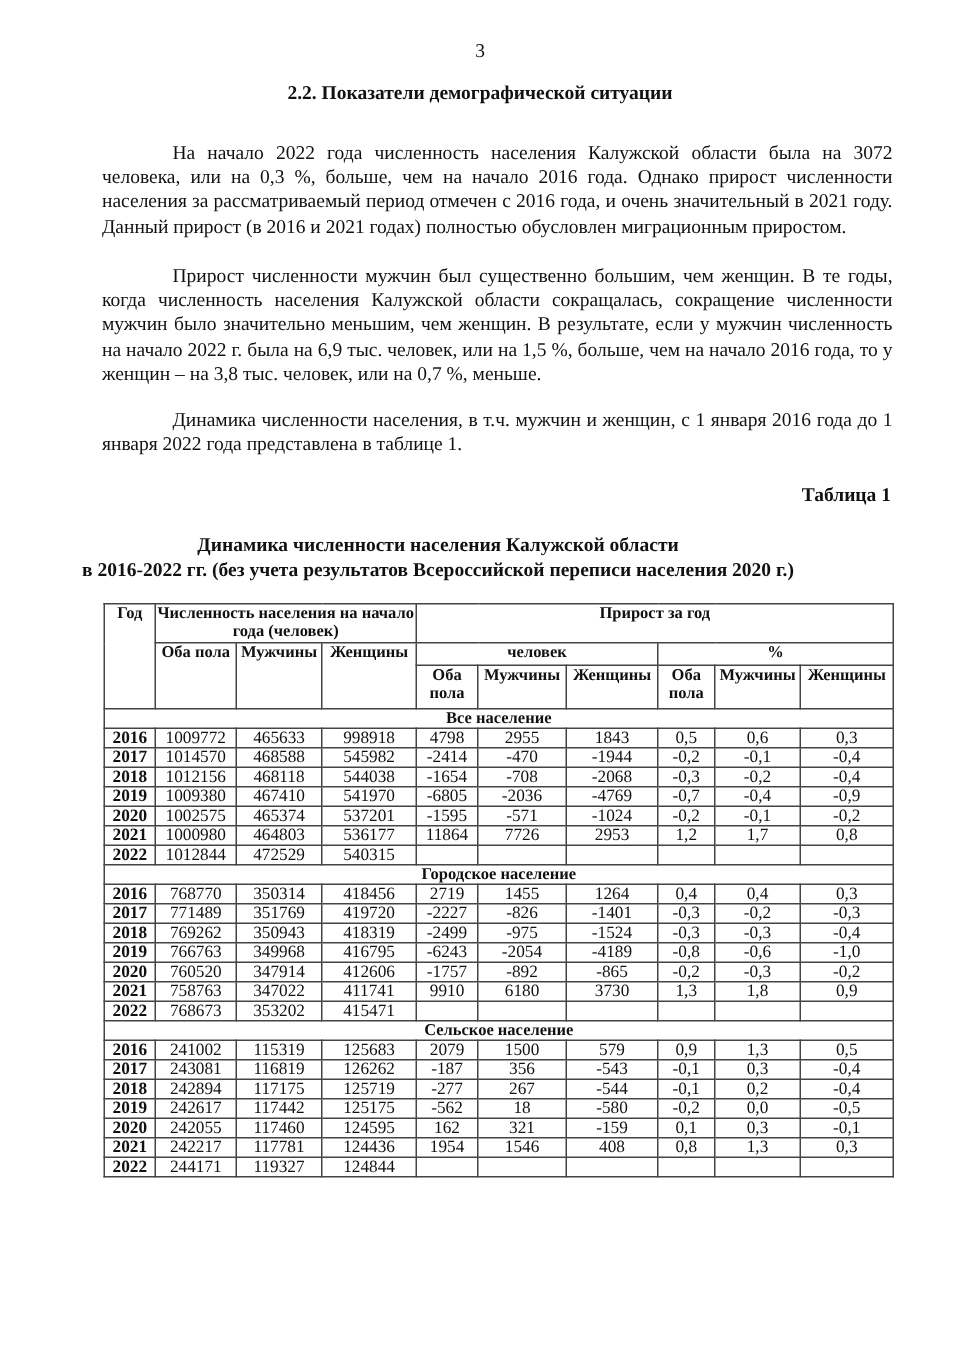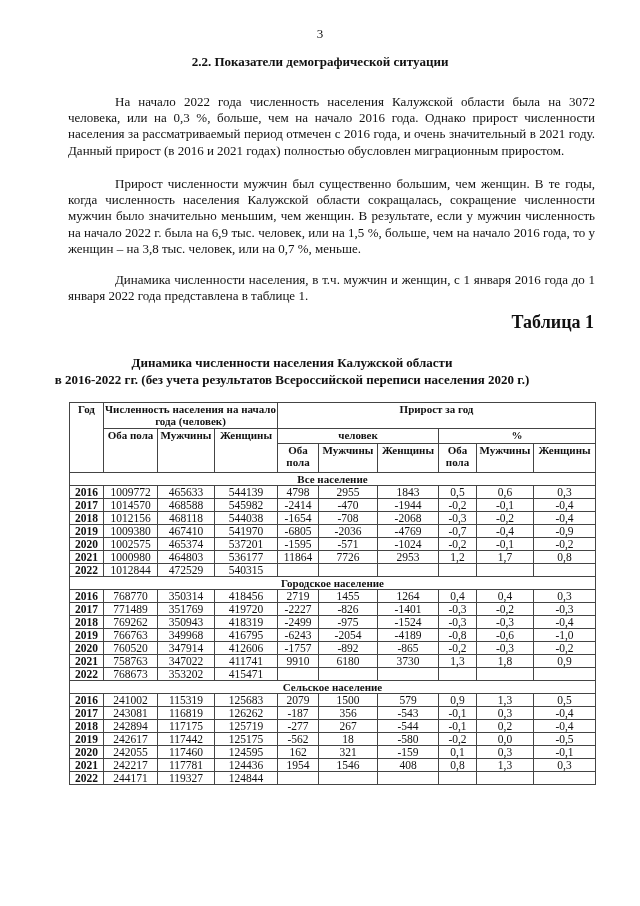--- a/index.html
+++ b/index.html
@@ -16,7 +16,7 @@
   #p1 { top: 94px; }
   #p2 { top: 176px; }
   #p3 { top: 272px; }
-  .table-label { position: absolute; top: 312px; right: 46px; font-weight: bold; font-size: 18px; }
+  .table-label { position: absolute; top: 322px; right: 46px; font-weight: bold; font-size: 13px; }
   .table-title { position: absolute; top: 354px; left: 0; width: 584px; text-align: center; font-weight: bold; font-size: 13px; line-height: 17px; }
   table.data {
     position: absolute; top: 402px; left: 69px; width: 526px;

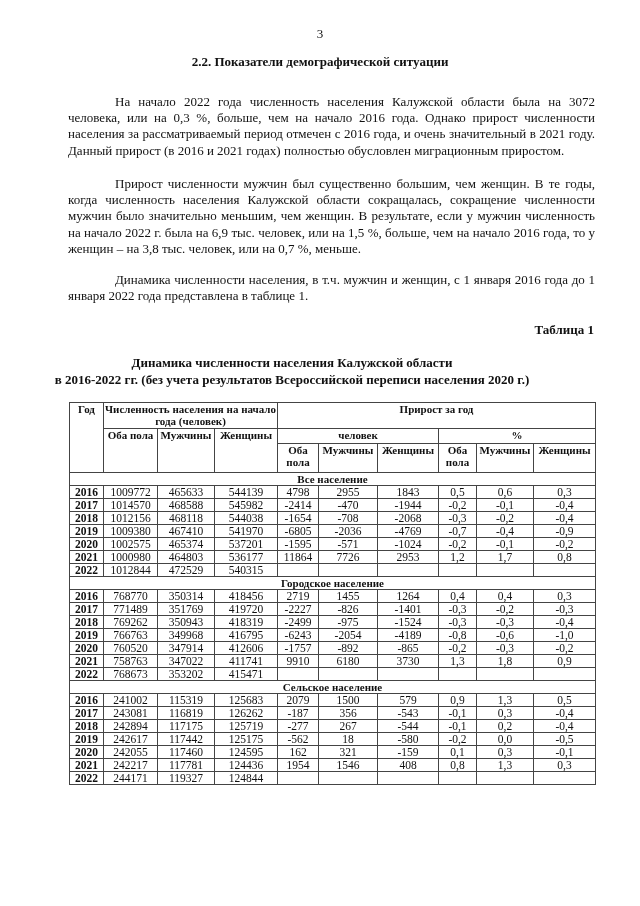--- a/index.html
+++ b/index.html
@@ -93,7 +93,7 @@
         <td class="year">2016</td>
         <td>1009772</td>
         <td>465633</td>
-        <td>544139</td>
+        <td>998918</td>
         <td>4798</td>
         <td>2955</td>
         <td>1843</td>

